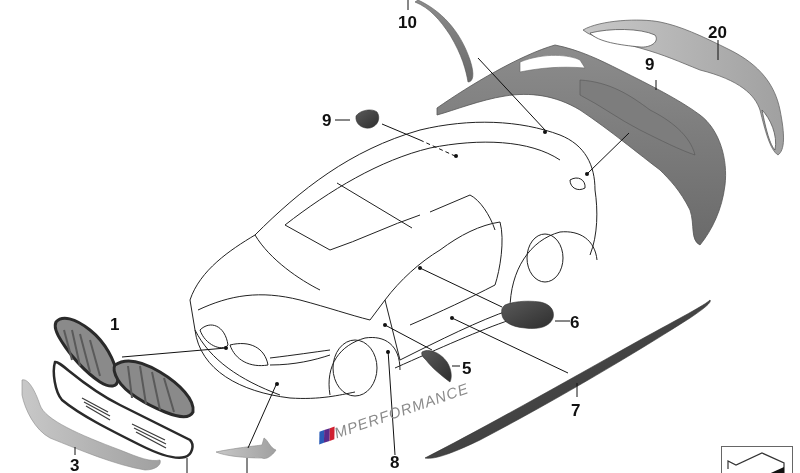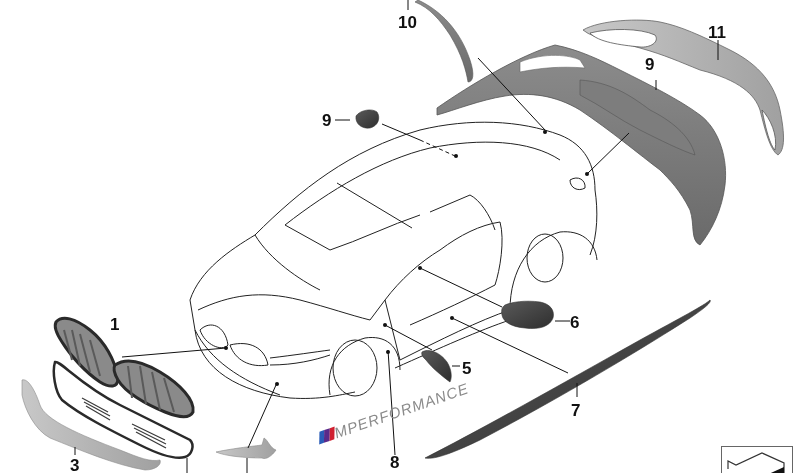--- a/index.html
+++ b/index.html
@@ -164,7 +164,7 @@
 </svg>
 
 <div class="callout" style="left:398px;top:14px;">10</div>
-<div class="callout" style="left:708px;top:24px;">11</div>
+<div class="callout" style="left:708px;top:24px;">20</div>
 <div class="callout" style="left:645px;top:56px;">9</div>
 <div class="callout" style="left:322px;top:112px;">9</div>
 <div class="callout" style="left:110px;top:316px;">1</div>

